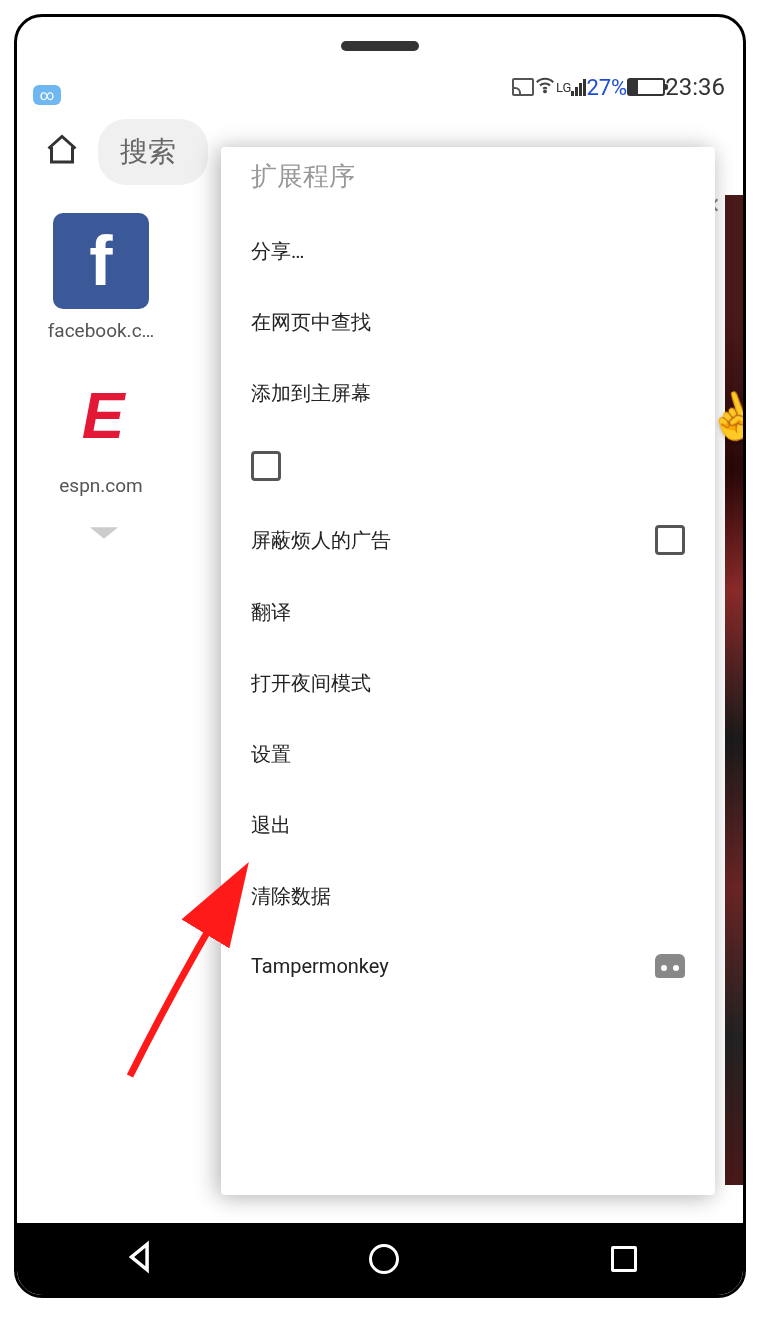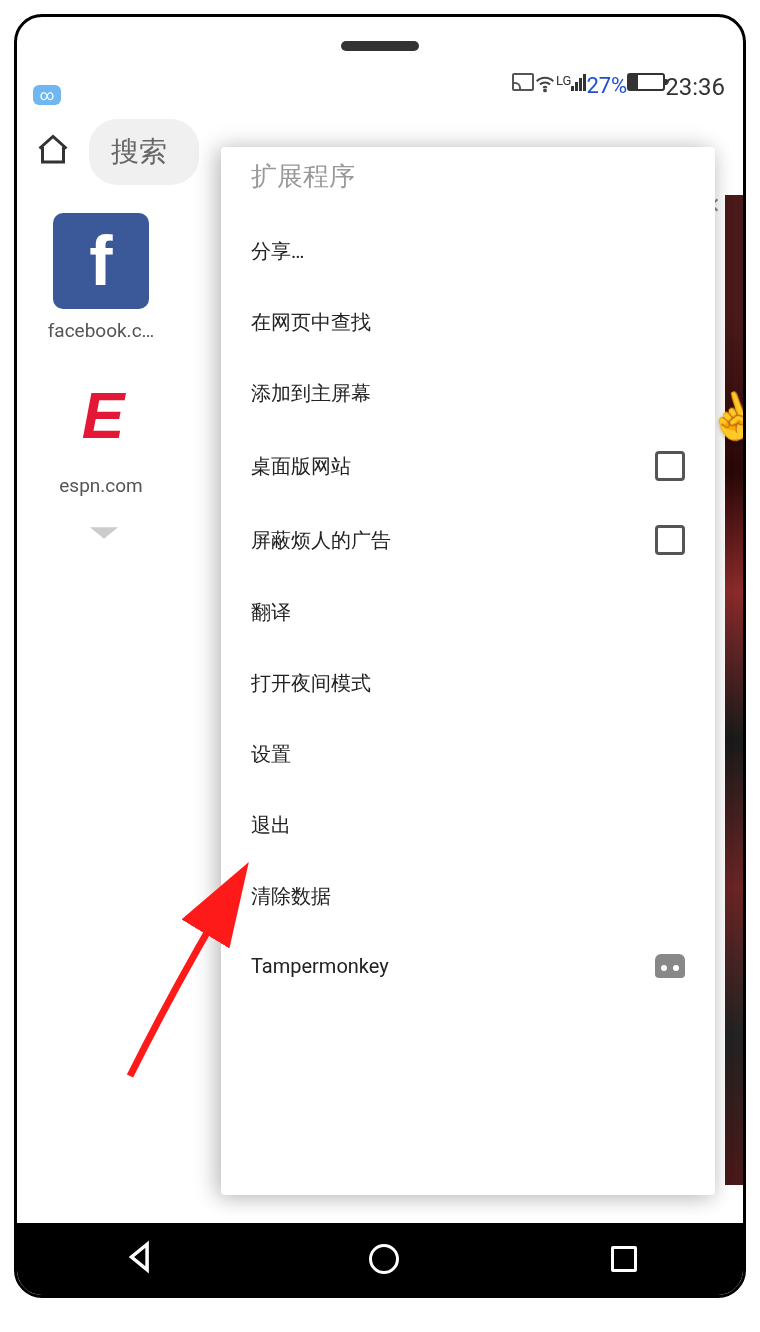--- a/index.html
+++ b/index.html
@@ -56,7 +56,7 @@
       color: #fff;
       font-size: 14px;
     }
-    .status-icons { display: flex; align-items: flex-start; }
+    .status-icons { display: flex; align-items: center; }
     .cast-icon { width: 22px; height: 18px; border: 2px solid #555; border-radius: 2px; position: relative; }
     .cast-icon::after { content: ''; position: absolute; bottom: -1px; left: -1px; width: 6px; height: 6px; border-top: 2px solid #555; border-right: 2px solid #555; border-radius: 0 6px 0 0; }
     .wifi-icon svg { width: 22px; height: 22px; }

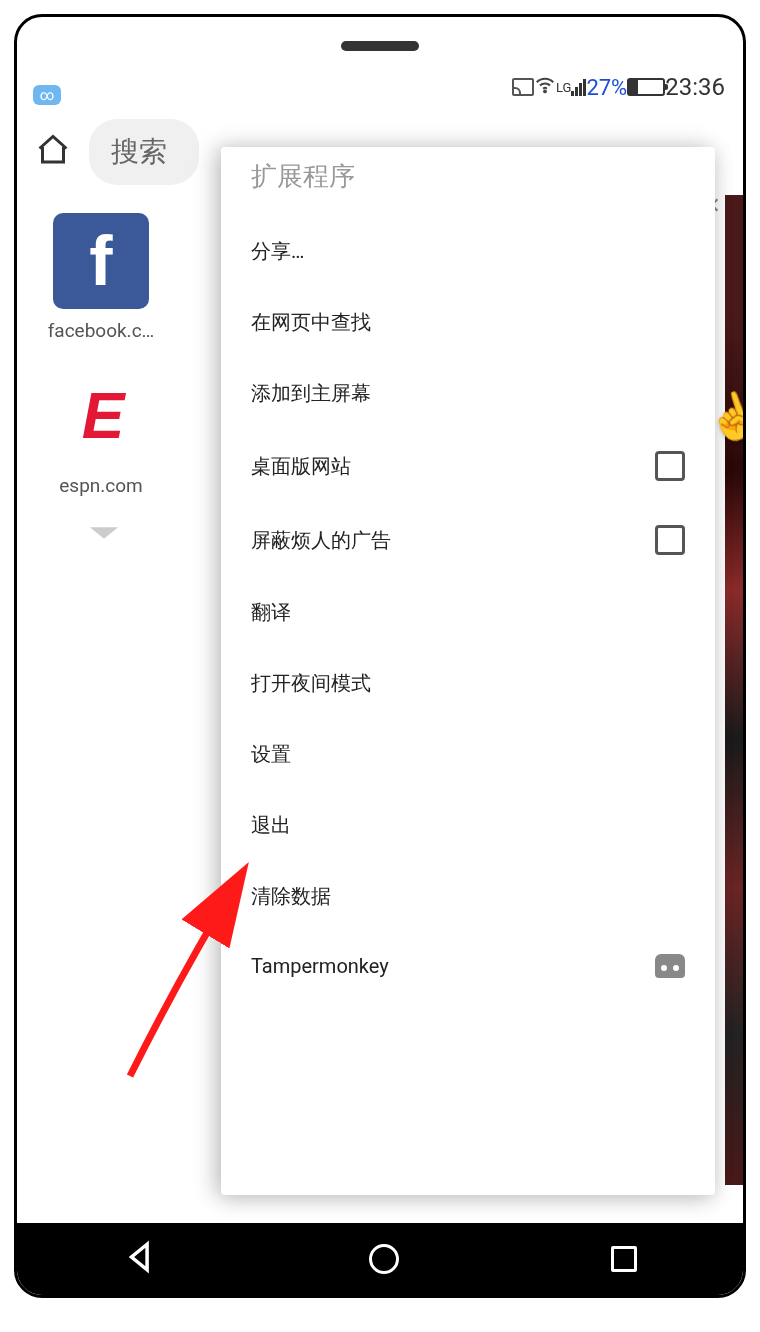--- a/index.html
+++ b/index.html
@@ -73,7 +73,7 @@
     .browser-bar {
       display: flex;
       align-items: center;
-      padding: 14px 18px 10px;
+      padding: 14px 27px 10px;
       gap: 18px;
     }
     .home-icon svg { width: 36px; height: 36px; }

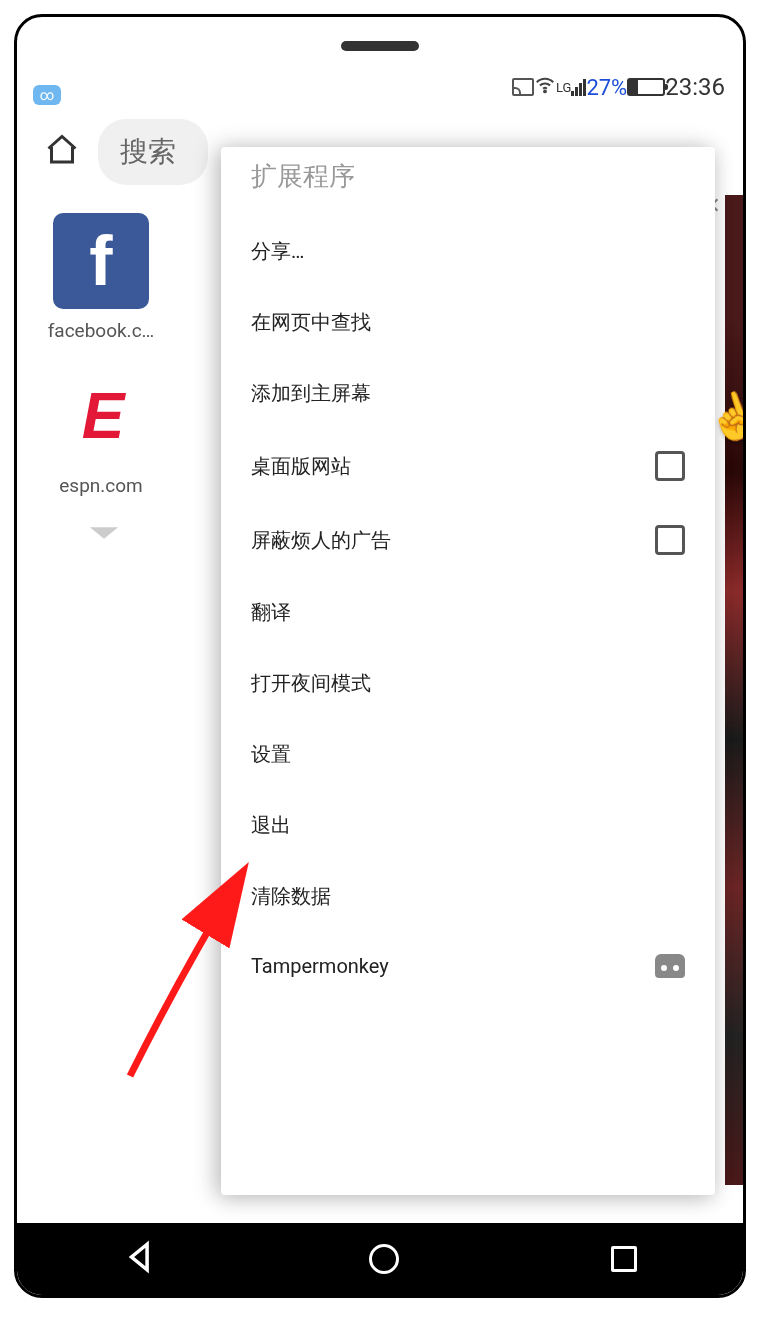--- a/index.html
+++ b/index.html
@@ -260,7 +260,6 @@
       <span>添加到主屏幕</span>
     </div>
     <div class="menu-item">
-      <span>桌面版网站</span>
       <div class="checkbox"></div>
     </div>
     <div class="menu-item">

